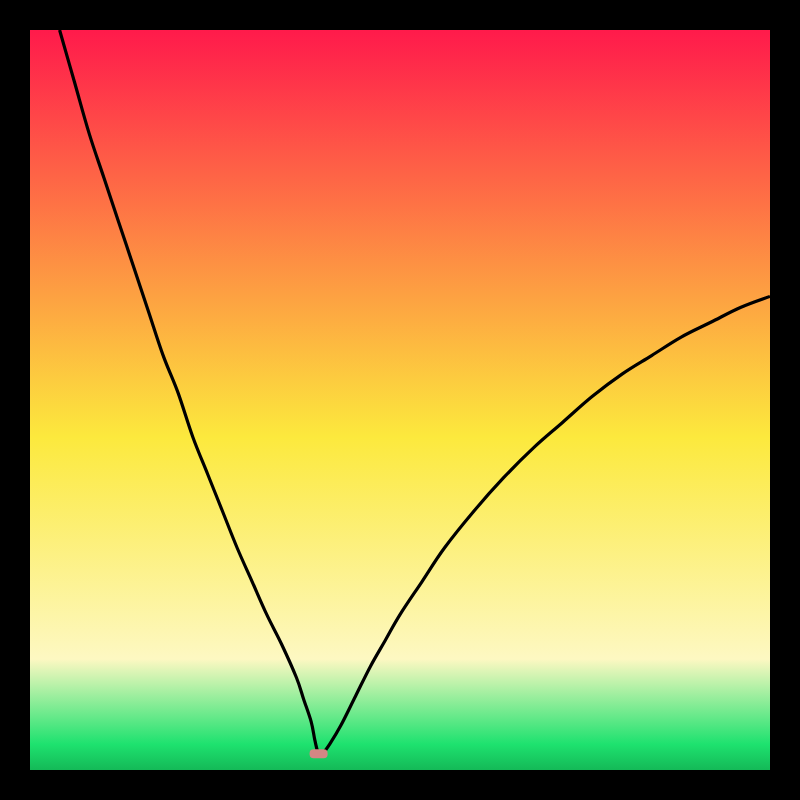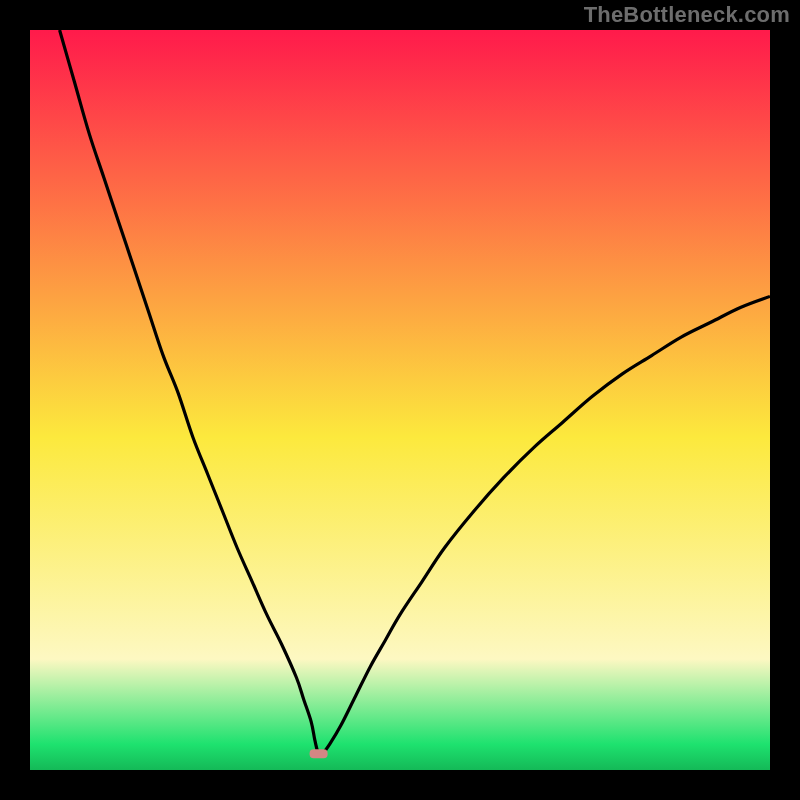--- a/index.html
+++ b/index.html
@@ -40,7 +40,6 @@
 <body>
 
 <div class="frame">
-  <div class="watermark">TheBottleneck.com</div>
 
   <div class="plot-wrap">
     <svg id="chart-svg" width="740" height="740" viewBox="0 0 740 740" preserveAspectRatio="none">

